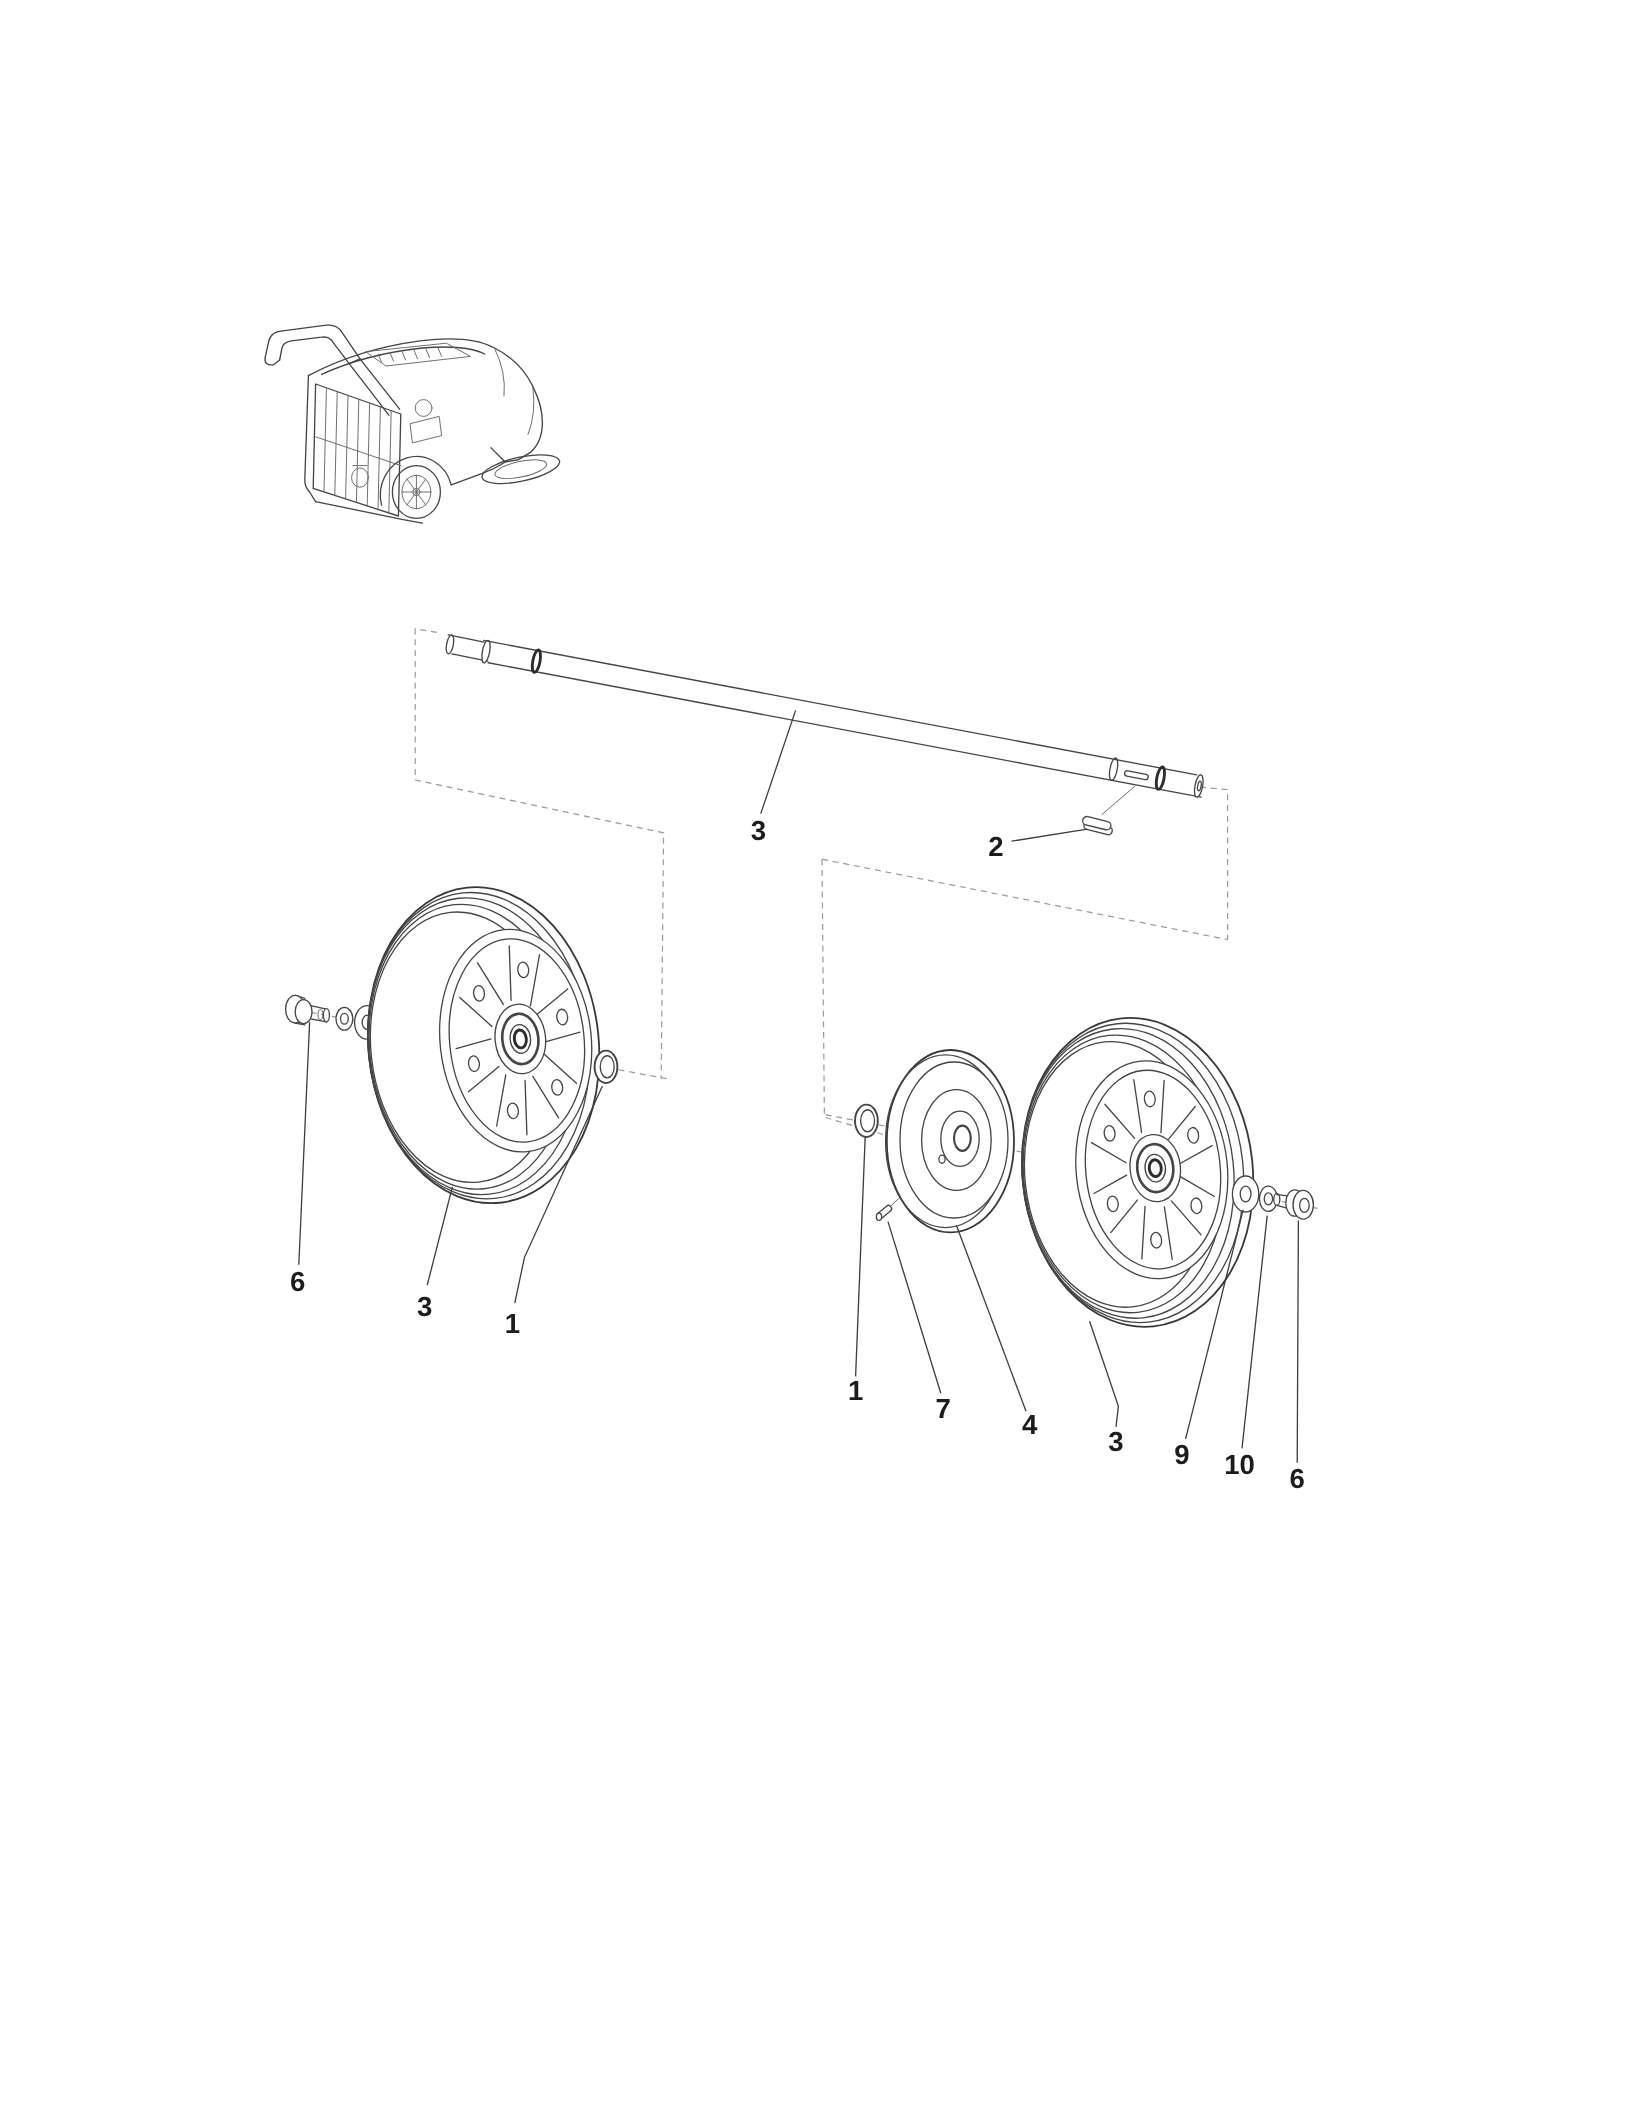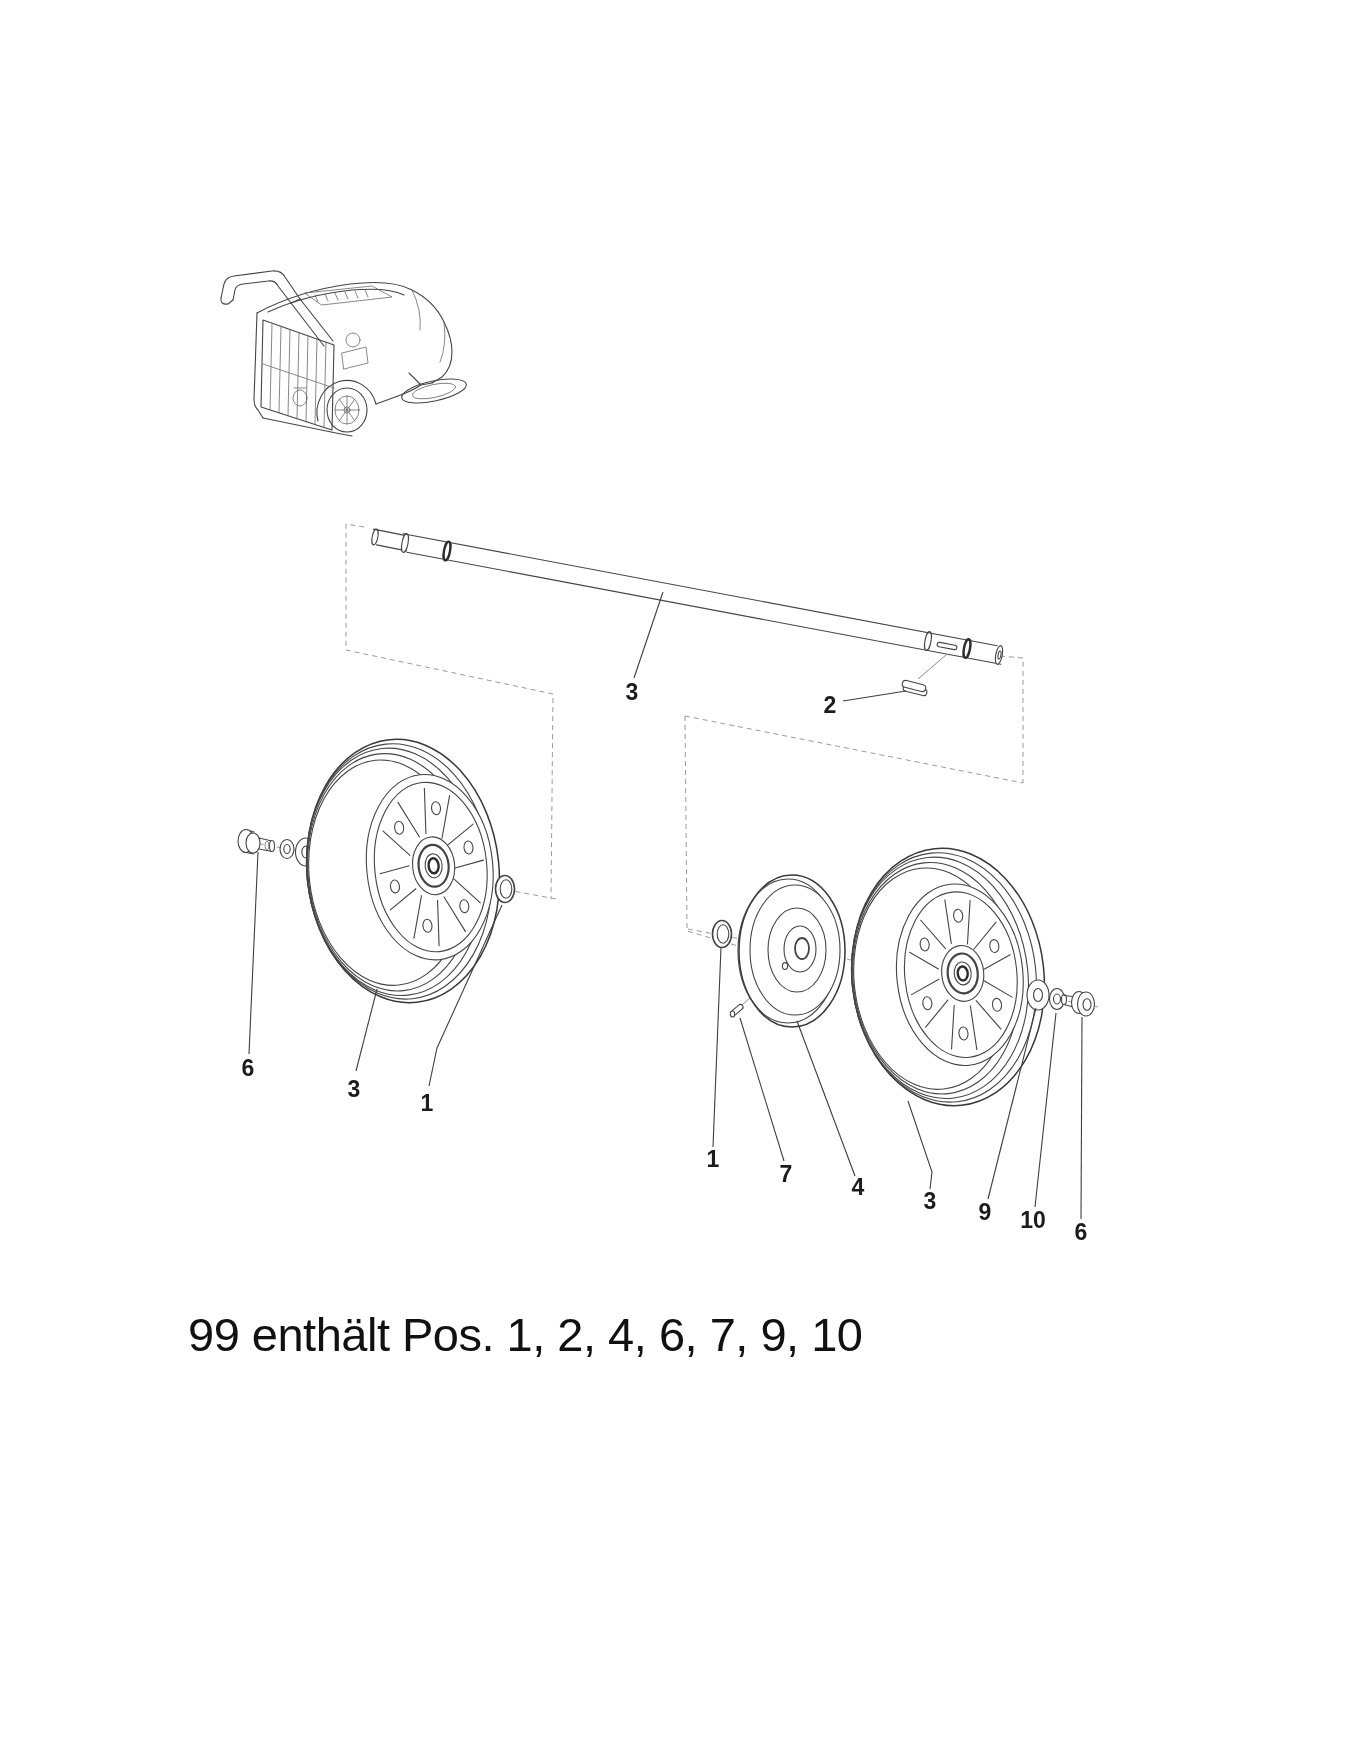--- a/index.html
+++ b/index.html
@@ -214,7 +214,6 @@
   </g>
 </svg>
 
-<div class="caption">99 enthält Pos. 1, 2, 4, 6, 7, 9, 10</div>
 
 </div>
 

